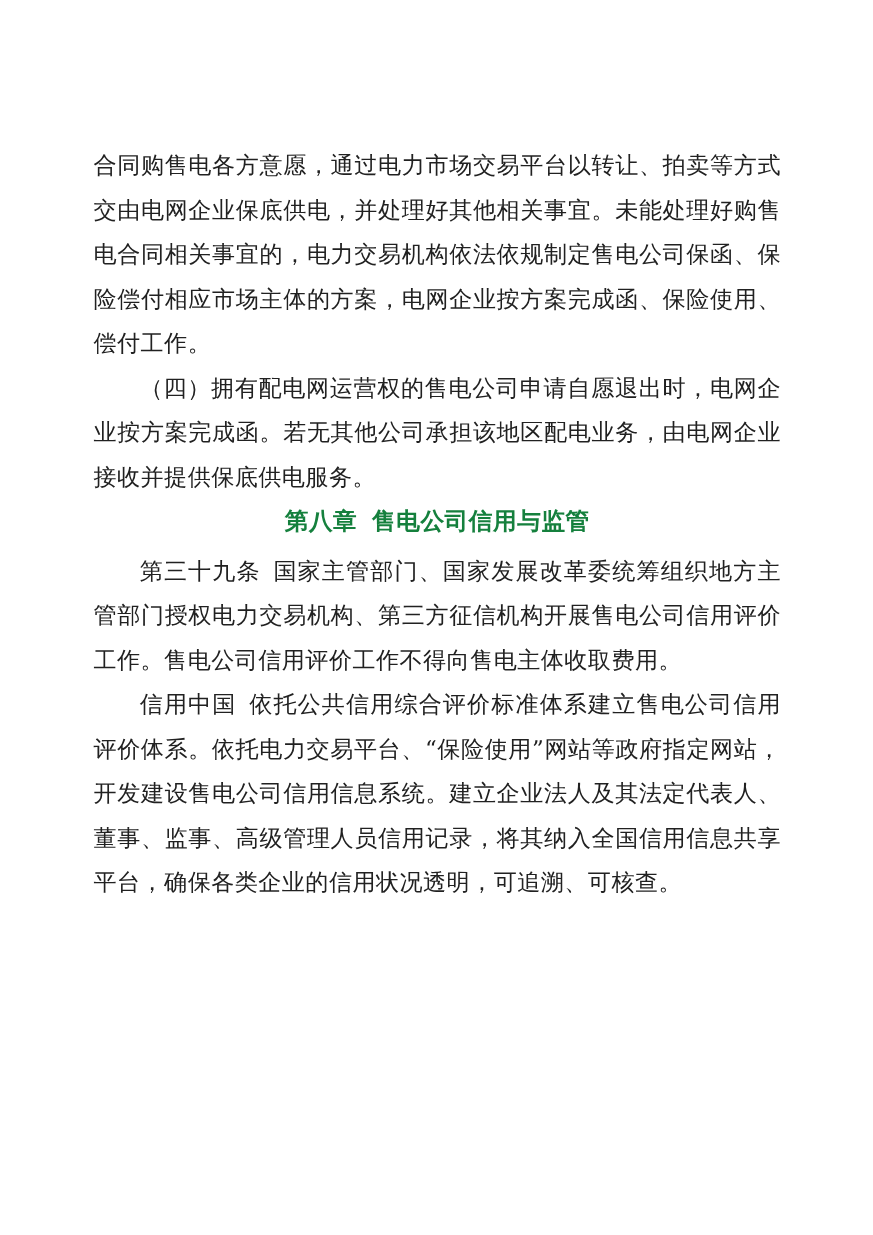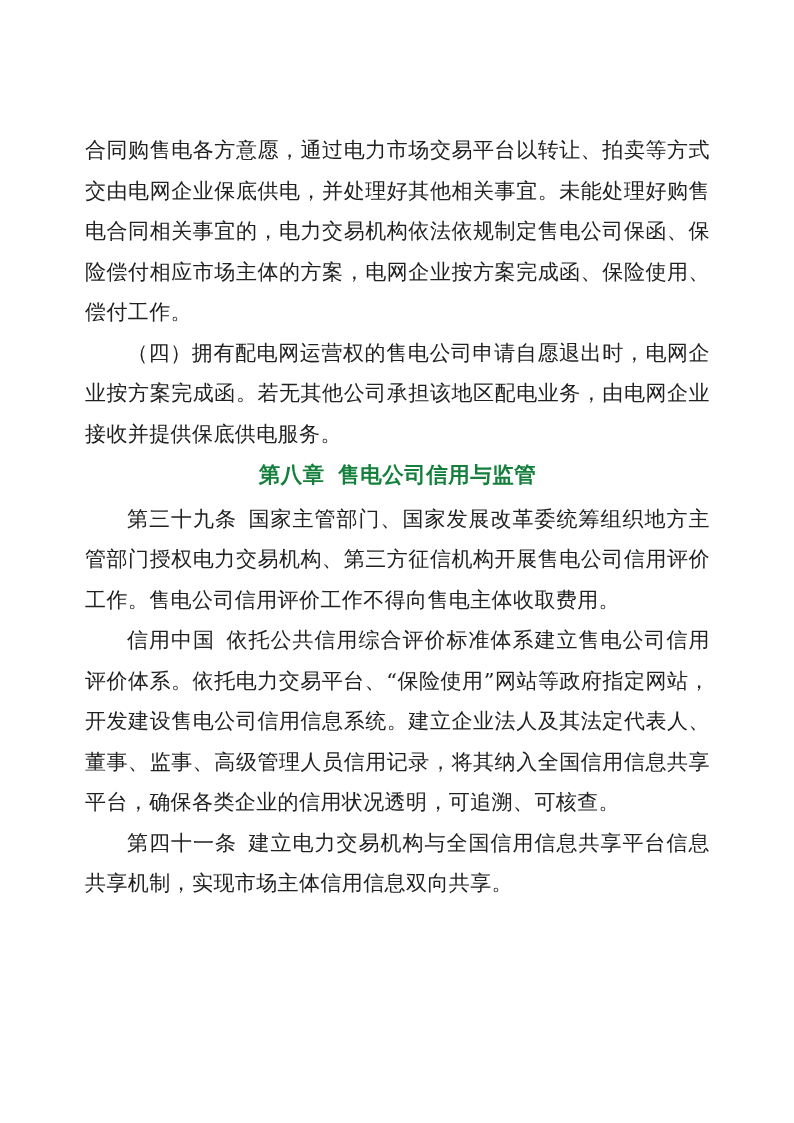--- a/index.html
+++ b/index.html
@@ -60,7 +60,6 @@
 
   <p class="body-para"><span class="art-label">信用中国</span><span>依托公共信用综合评价标准体系建立售电公司信用评价体系。依托电力交易平台、“保险使用”网站等政府指定网站，开发建设售电公司信用信息系统。建立企业法人及其法定代表人、董事、监事、高级管理人员信用记录，将其纳入全国信用信息共享平台，确保各类企业的信用状况透明，可追溯、可核查。</span></p>
 
-  <p class="body-para"><span class="art-label">第四十一条</span><span>建立电力交易机构与全国信用信息共享平台信息共享机制，实现市场主体信用信息双向共享。</span></p>
 
 
 </div>

